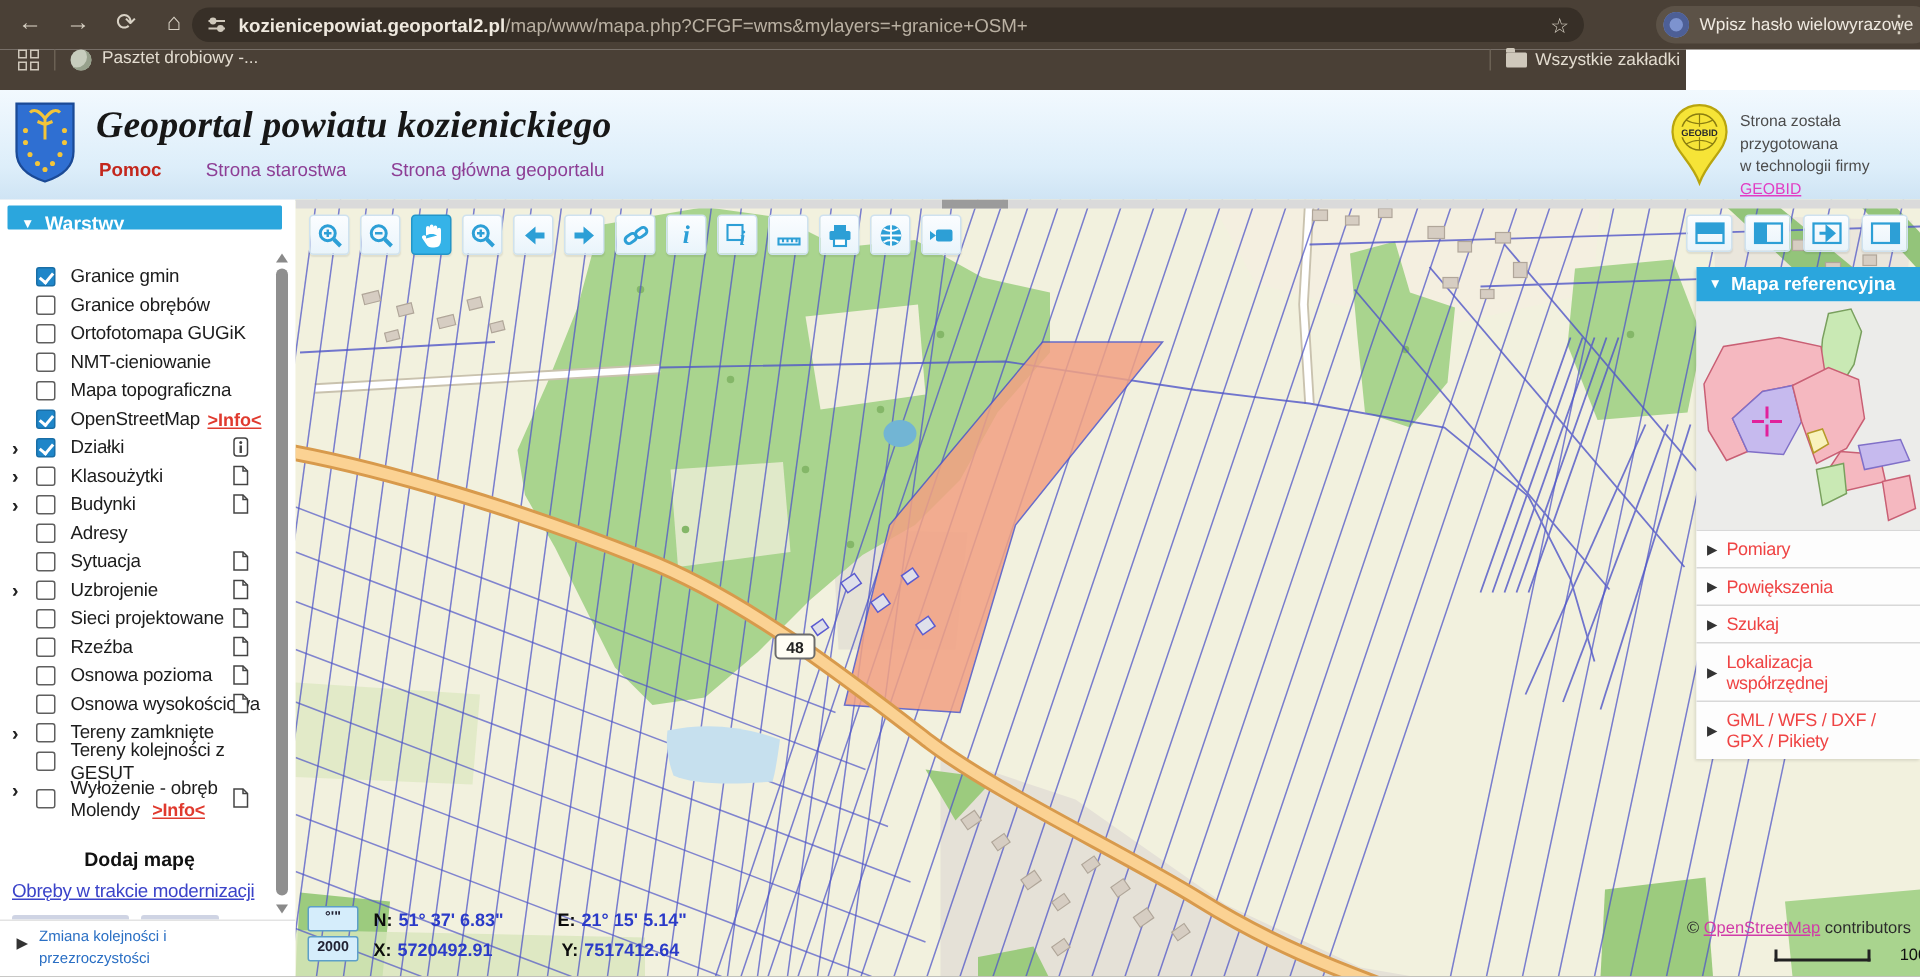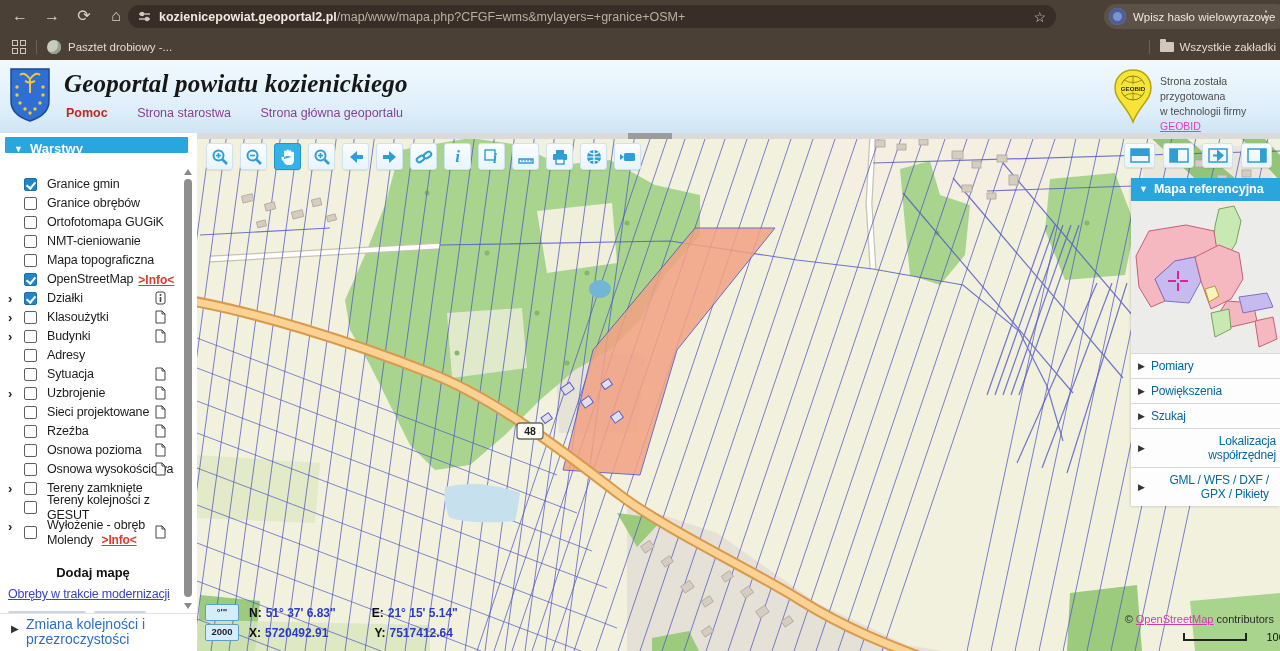--- a/index.html
+++ b/index.html
@@ -19,8 +19,8 @@
   .pw-ic{width:17px;height:17px;border-radius:50%;background:#7d93cf;margin-right:7px;
          box-shadow:inset 0 0 0 4px #4d5f96;}
   .dots{position:absolute;left:1258px;top:4px;color:#d8d1c4;font-size:16px;line-height:25px;}
-  .bookmarks{position:absolute;left:0;top:33px;width:1280px;height:27px;background:#4a4036;
-             border-bottom:2px solid #352d24;display:flex;align-items:center;}
+  .bookmarks{position:absolute;left:0;top:33px;width:1124px;height:27px;background:#4a4036;
+             border-bottom:2px solid #352d24;display:flex;align-items:flex-start;}
   .grid-ic{width:14px;height:14px;margin-left:12px;display:grid;grid-template-columns:6px 6px;
            grid-gap:2px;}
   .grid-ic span{width:6px;height:6px;border:1.5px solid #cfc8bb;box-sizing:border-box;}

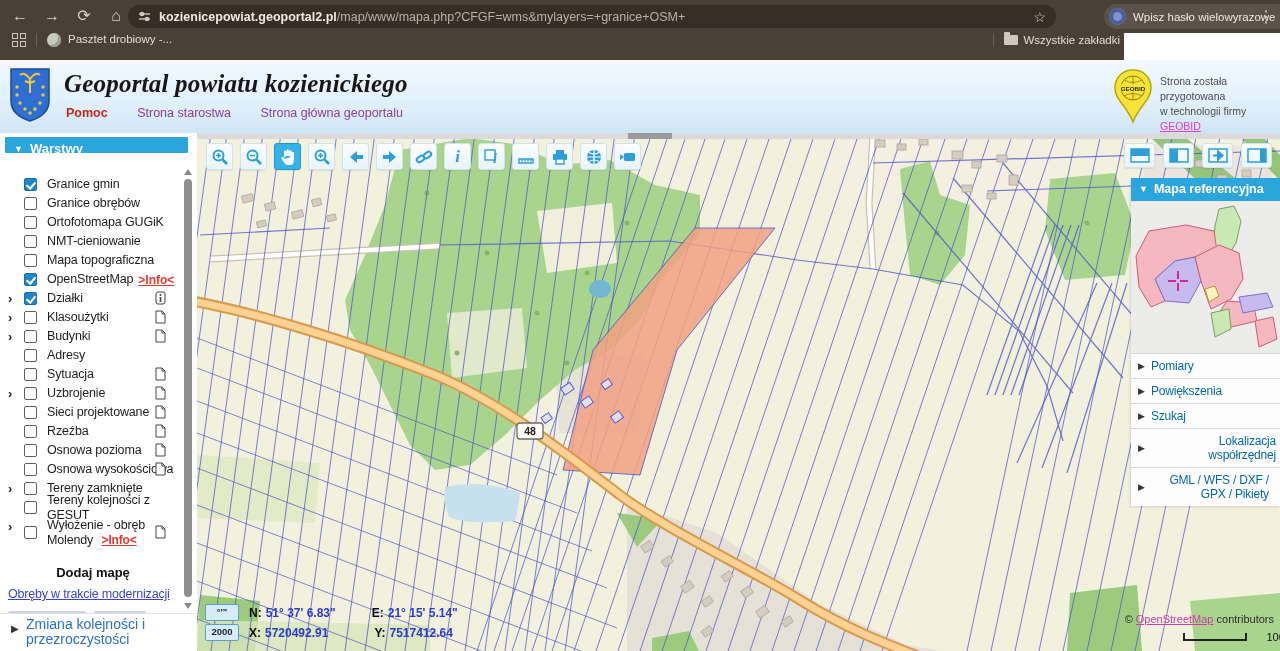--- a/index.html
+++ b/index.html
@@ -102,7 +102,7 @@
   .acc-item{border-top:1px solid #d8d8d8;padding:5px 4px 5px 7px;display:flex;align-items:center;
             background:#fdfdfd;}
   .acc-item .arr{color:#333;font-size:9px;margin-right:6px;flex:none;}
-  .acc-item .atxt{color:#0369a1;font-size:12px;line-height:14px;letter-spacing:-.2px;text-align:right;}
+  .acc-item .atxt{color:#ef4444;font-size:12px;line-height:14px;letter-spacing:-.2px;}
   
   .coords{position:absolute;left:8px;bottom:10px;z-index:40;font-size:12px;}
   .coords .crow{display:flex;align-items:center;height:17px;margin-top:3px;}

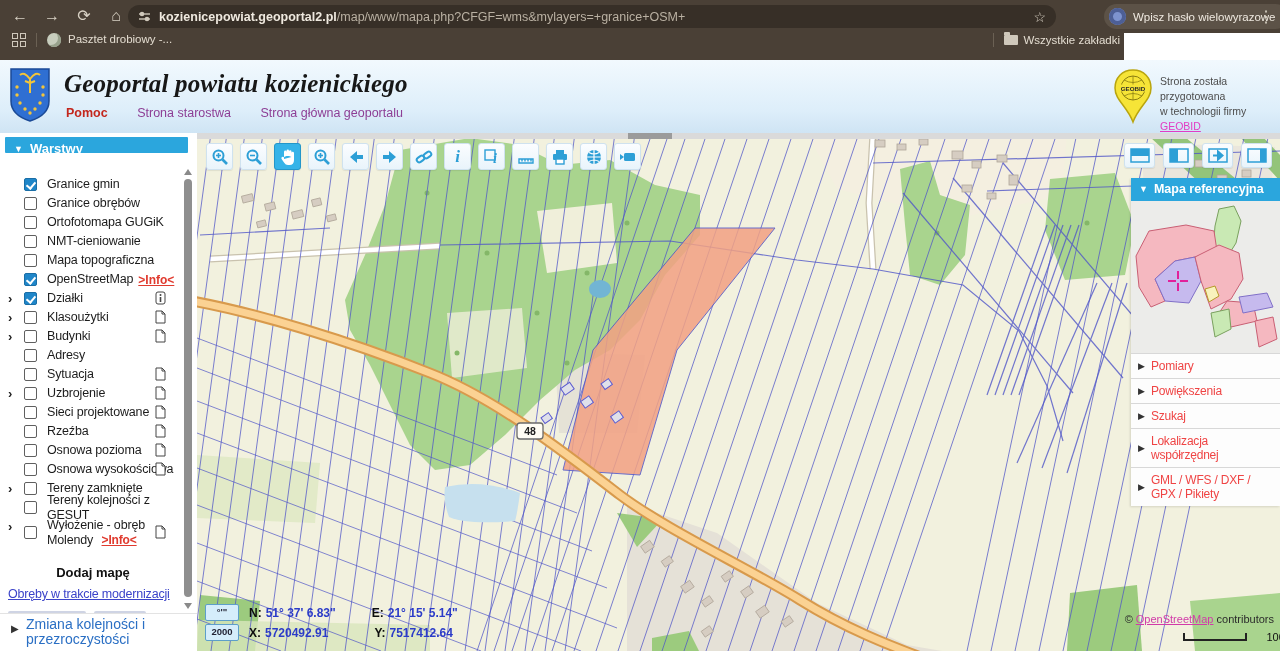--- a/index.html
+++ b/index.html
@@ -79,7 +79,7 @@
   .side-bottom{position:absolute;left:0;bottom:0;width:197px;height:37px;background:#fff;
                border-top:1px solid #e3e3e3;}
   .side-bottom .arr{position:absolute;left:11px;top:9px;color:#333;font-size:10px;}
-  .side-bottom .txt{position:absolute;left:26px;top:3px;width:150px;font-size:14px;color:#2a6fc4;line-height:15px;}
+  .side-bottom .txt{position:absolute;left:26px;top:3px;width:150px;font-size:10px;color:#2a6fc4;line-height:15px;}
   
   .map-area{position:relative;flex:1;height:518px;background:#f2f1de;overflow:hidden;}
   .map-hscroll{position:absolute;left:0;top:0;right:0;height:6px;background:#dadada;z-index:30;}

